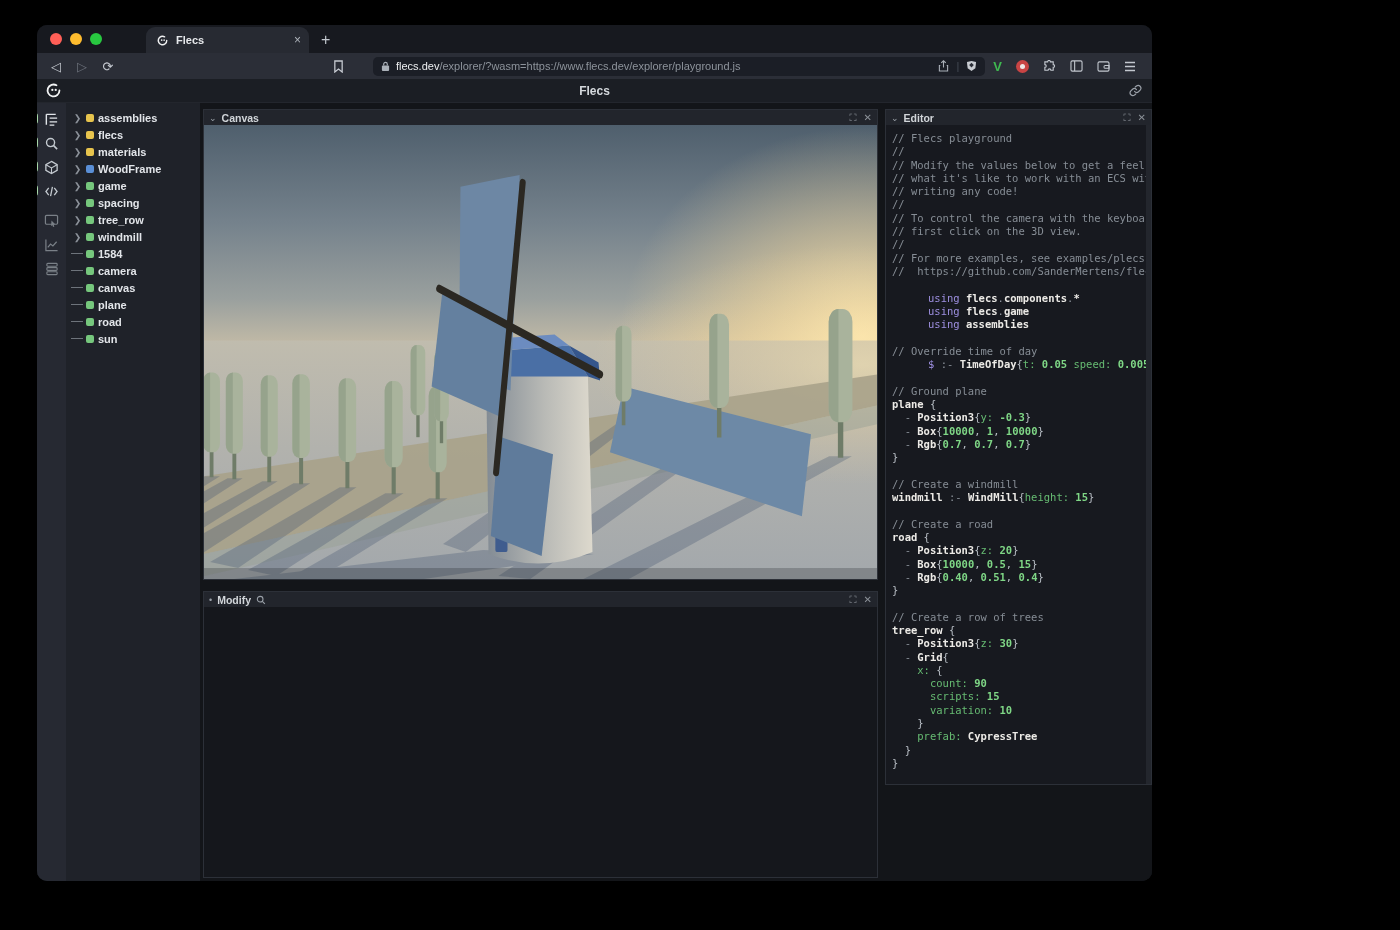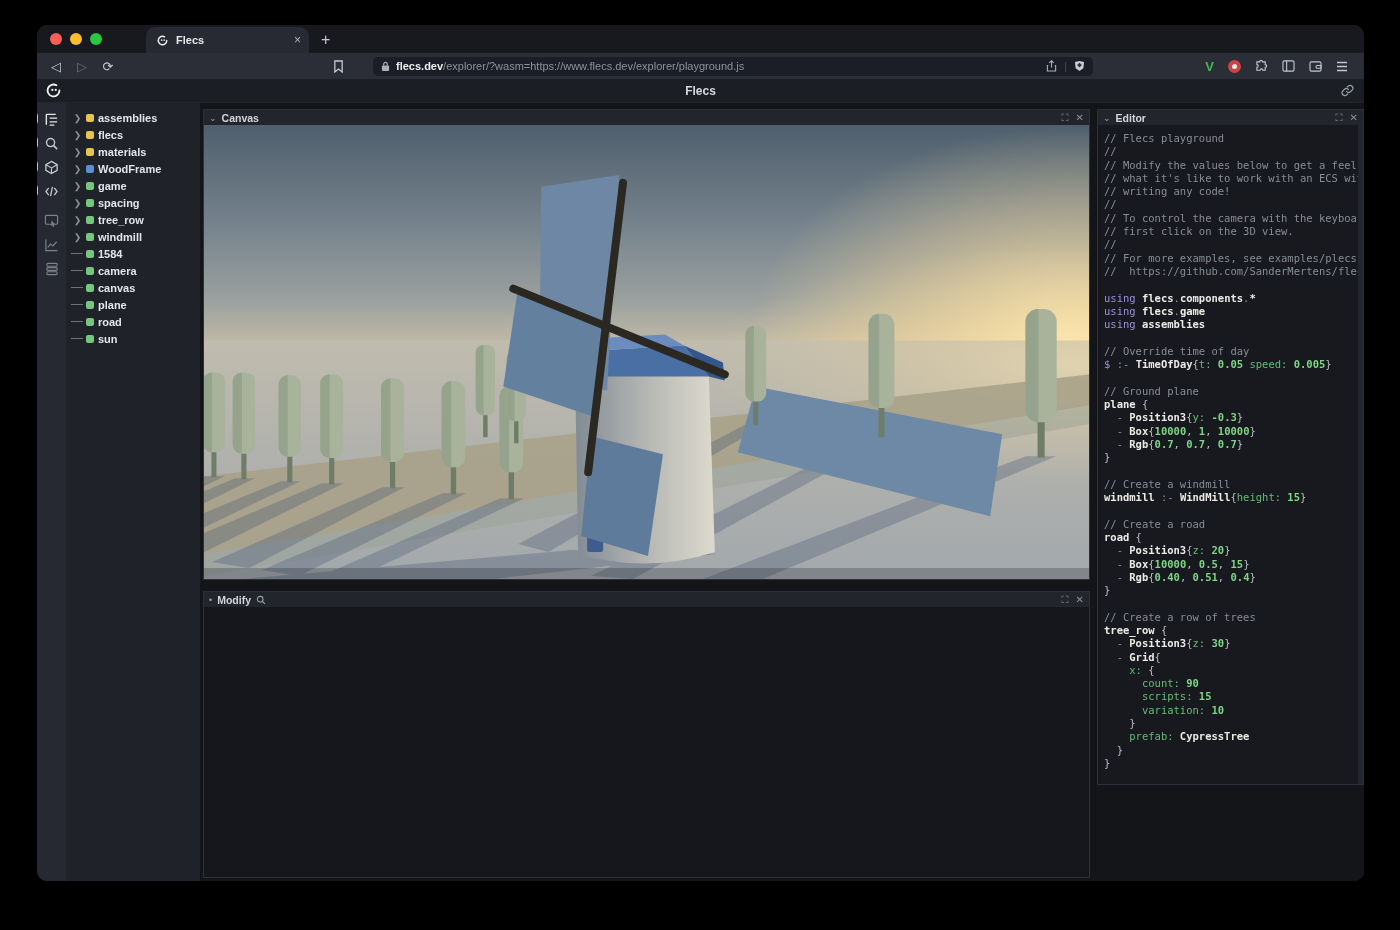--- a/index.html
+++ b/index.html
@@ -4,7 +4,7 @@
 <style>
   * { margin:0; padding:0; box-sizing:border-box; }
   html,body { width:1400px; height:930px; background:#000; font-family:"Liberation Sans",sans-serif; overflow:hidden; }
-  .window { position:absolute; left:37px; top:25px; width:1327px; height:856px; background:#14161b; border-radius:10px; overflow:hidden; display:flex; flex-direction:column; }
+  .window { position:absolute; left:37px; top:25px; width:1115px; height:856px; background:#14161b; border-radius:10px; overflow:hidden; display:flex; flex-direction:column; }
 
   
   .tabbar { height:28px; background:#17191f; display:flex; align-items:flex-end; flex:none; }

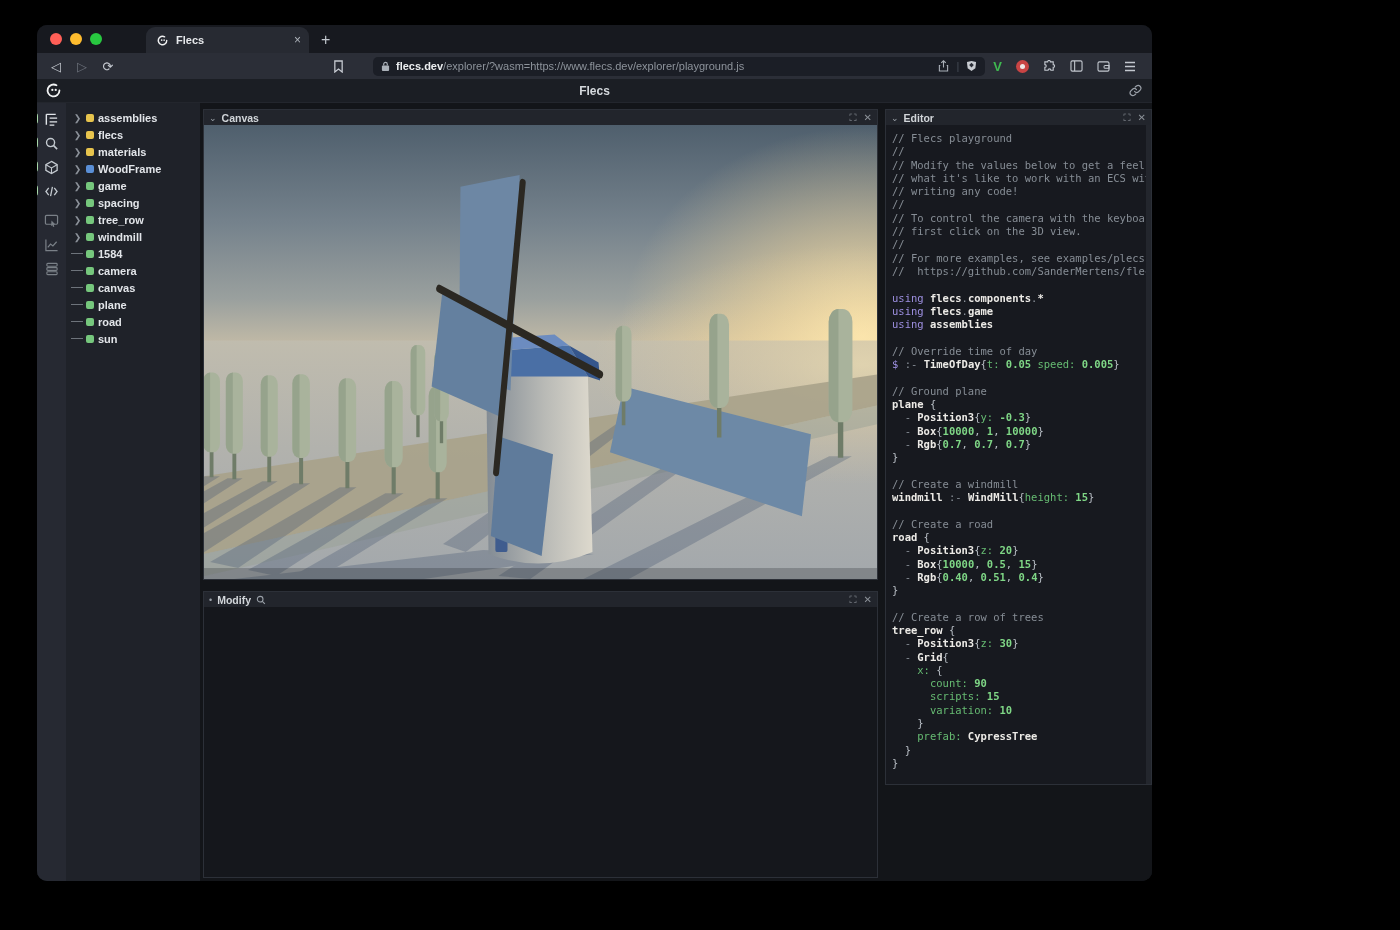--- a/index.html
+++ b/index.html
@@ -19,7 +19,7 @@
   .nav-ic.dim { color:#6b707a; }
   .urlpill { flex:1; max-width:720px; height:19px; background:#1b1e26; border-radius:5px; display:flex; align-items:center; padding:0 8px; gap:6px; margin-left:14px; }
   .url-text { font-size:11px; color:#8d939b; white-space:nowrap; overflow:hidden; flex:1; }
-  .url-text b { color:#eceef0; font-weight:700; }
+  .url-text b { color:#eceef0; font-weight:400; }
   .pill-right { display:flex; align-items:center; gap:7px; color:#aab0b8; font-size:11px; }
   .pill-sep { color:#454a54; }
   .rightcluster { display:flex; align-items:center; gap:14px; margin-left:auto; padding-right:6px; }

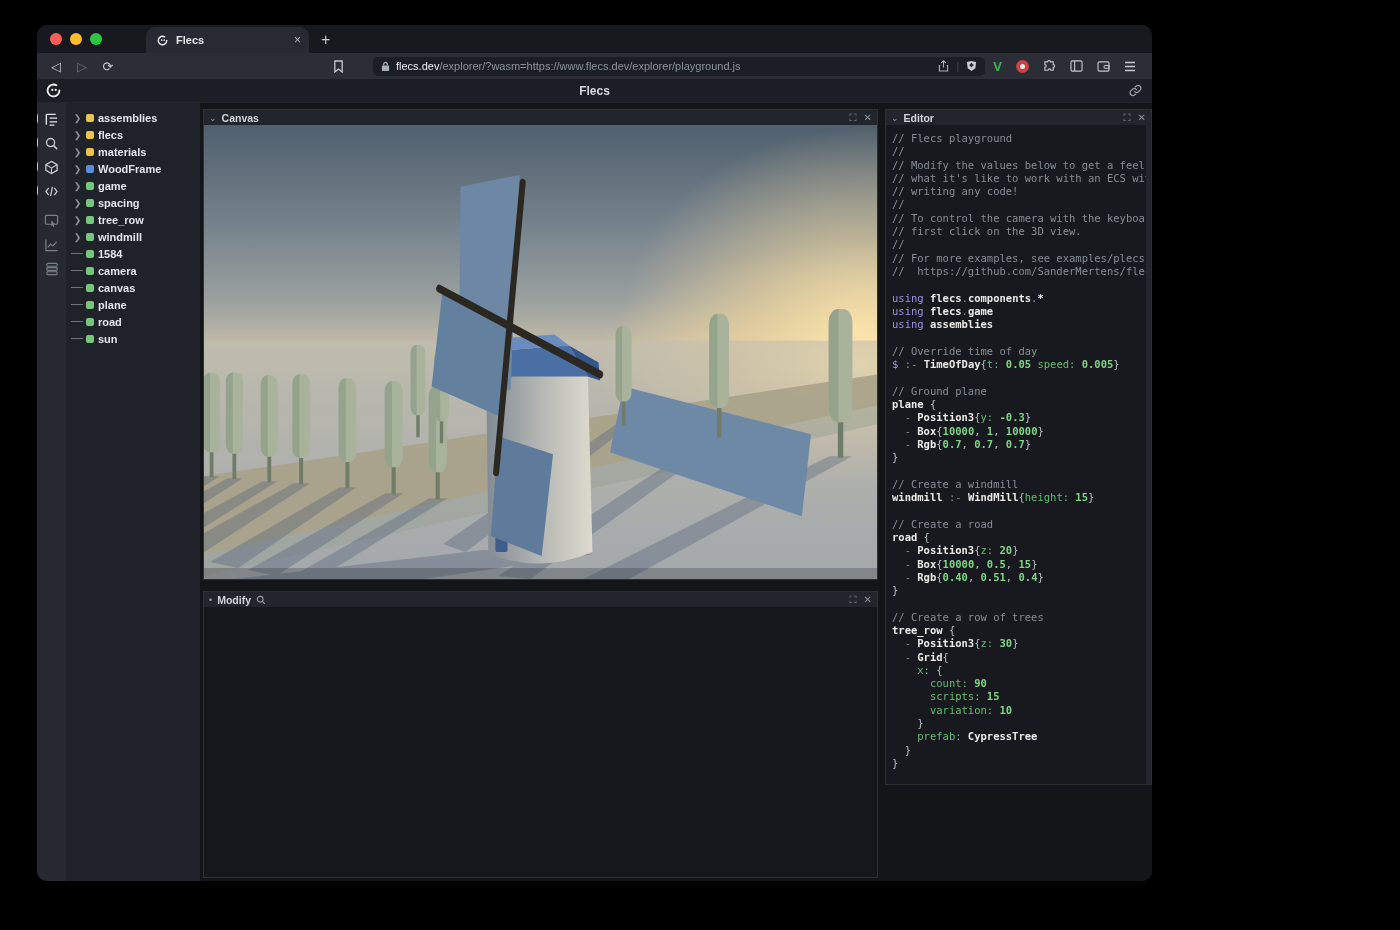--- a/index.html
+++ b/index.html
@@ -69,7 +69,7 @@
   .editor-scrollbar { position:absolute; right:0; top:0; bottom:0; width:5px; background:#23262d; }
   .code-line { font-family:"DejaVu Sans Mono",monospace; font-size:10.5px; line-height:13.3px; white-space:pre; color:#b8bec5; }
   .cl-c { color:#868d95; }
-  .cl-k { color:#9d8fe0; }
+  .cl-k { color:#9d8fe0;margin-left:36px; }
   .cl-i { color:#eceae6; font-weight:700; }
   .cl-p { color:#8b929a; }
   .cl-g { color:#66bb72; }

